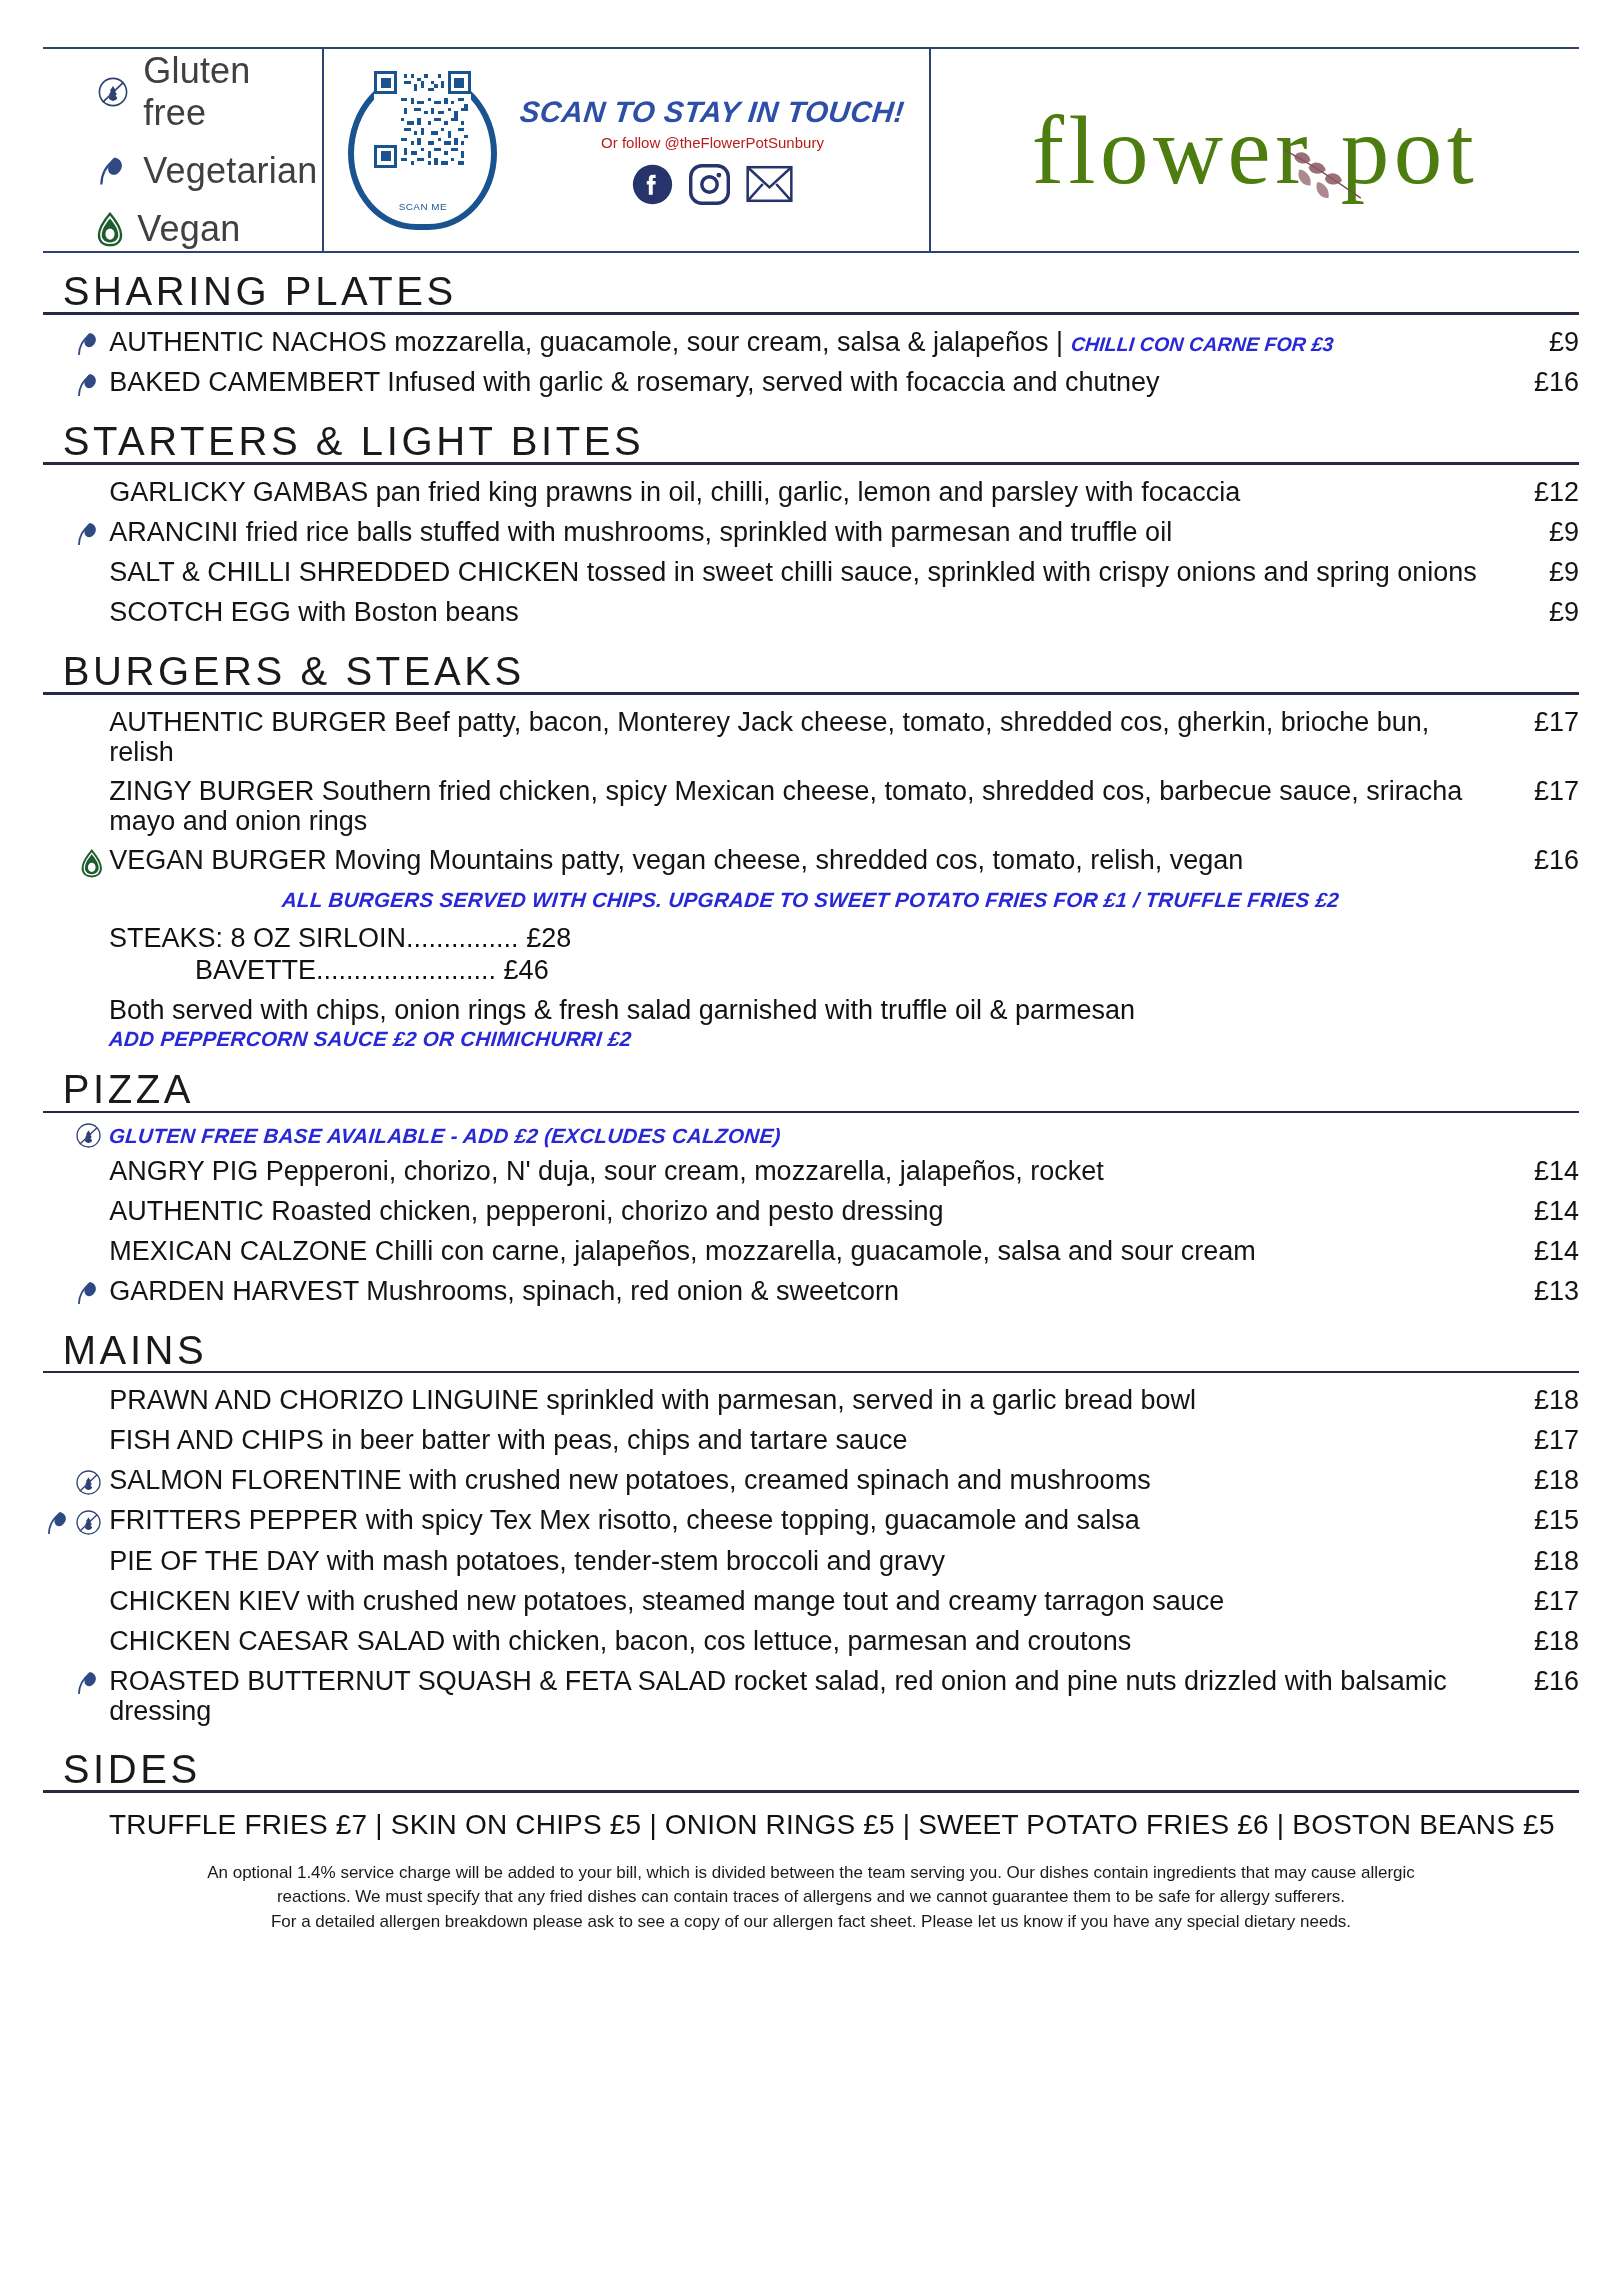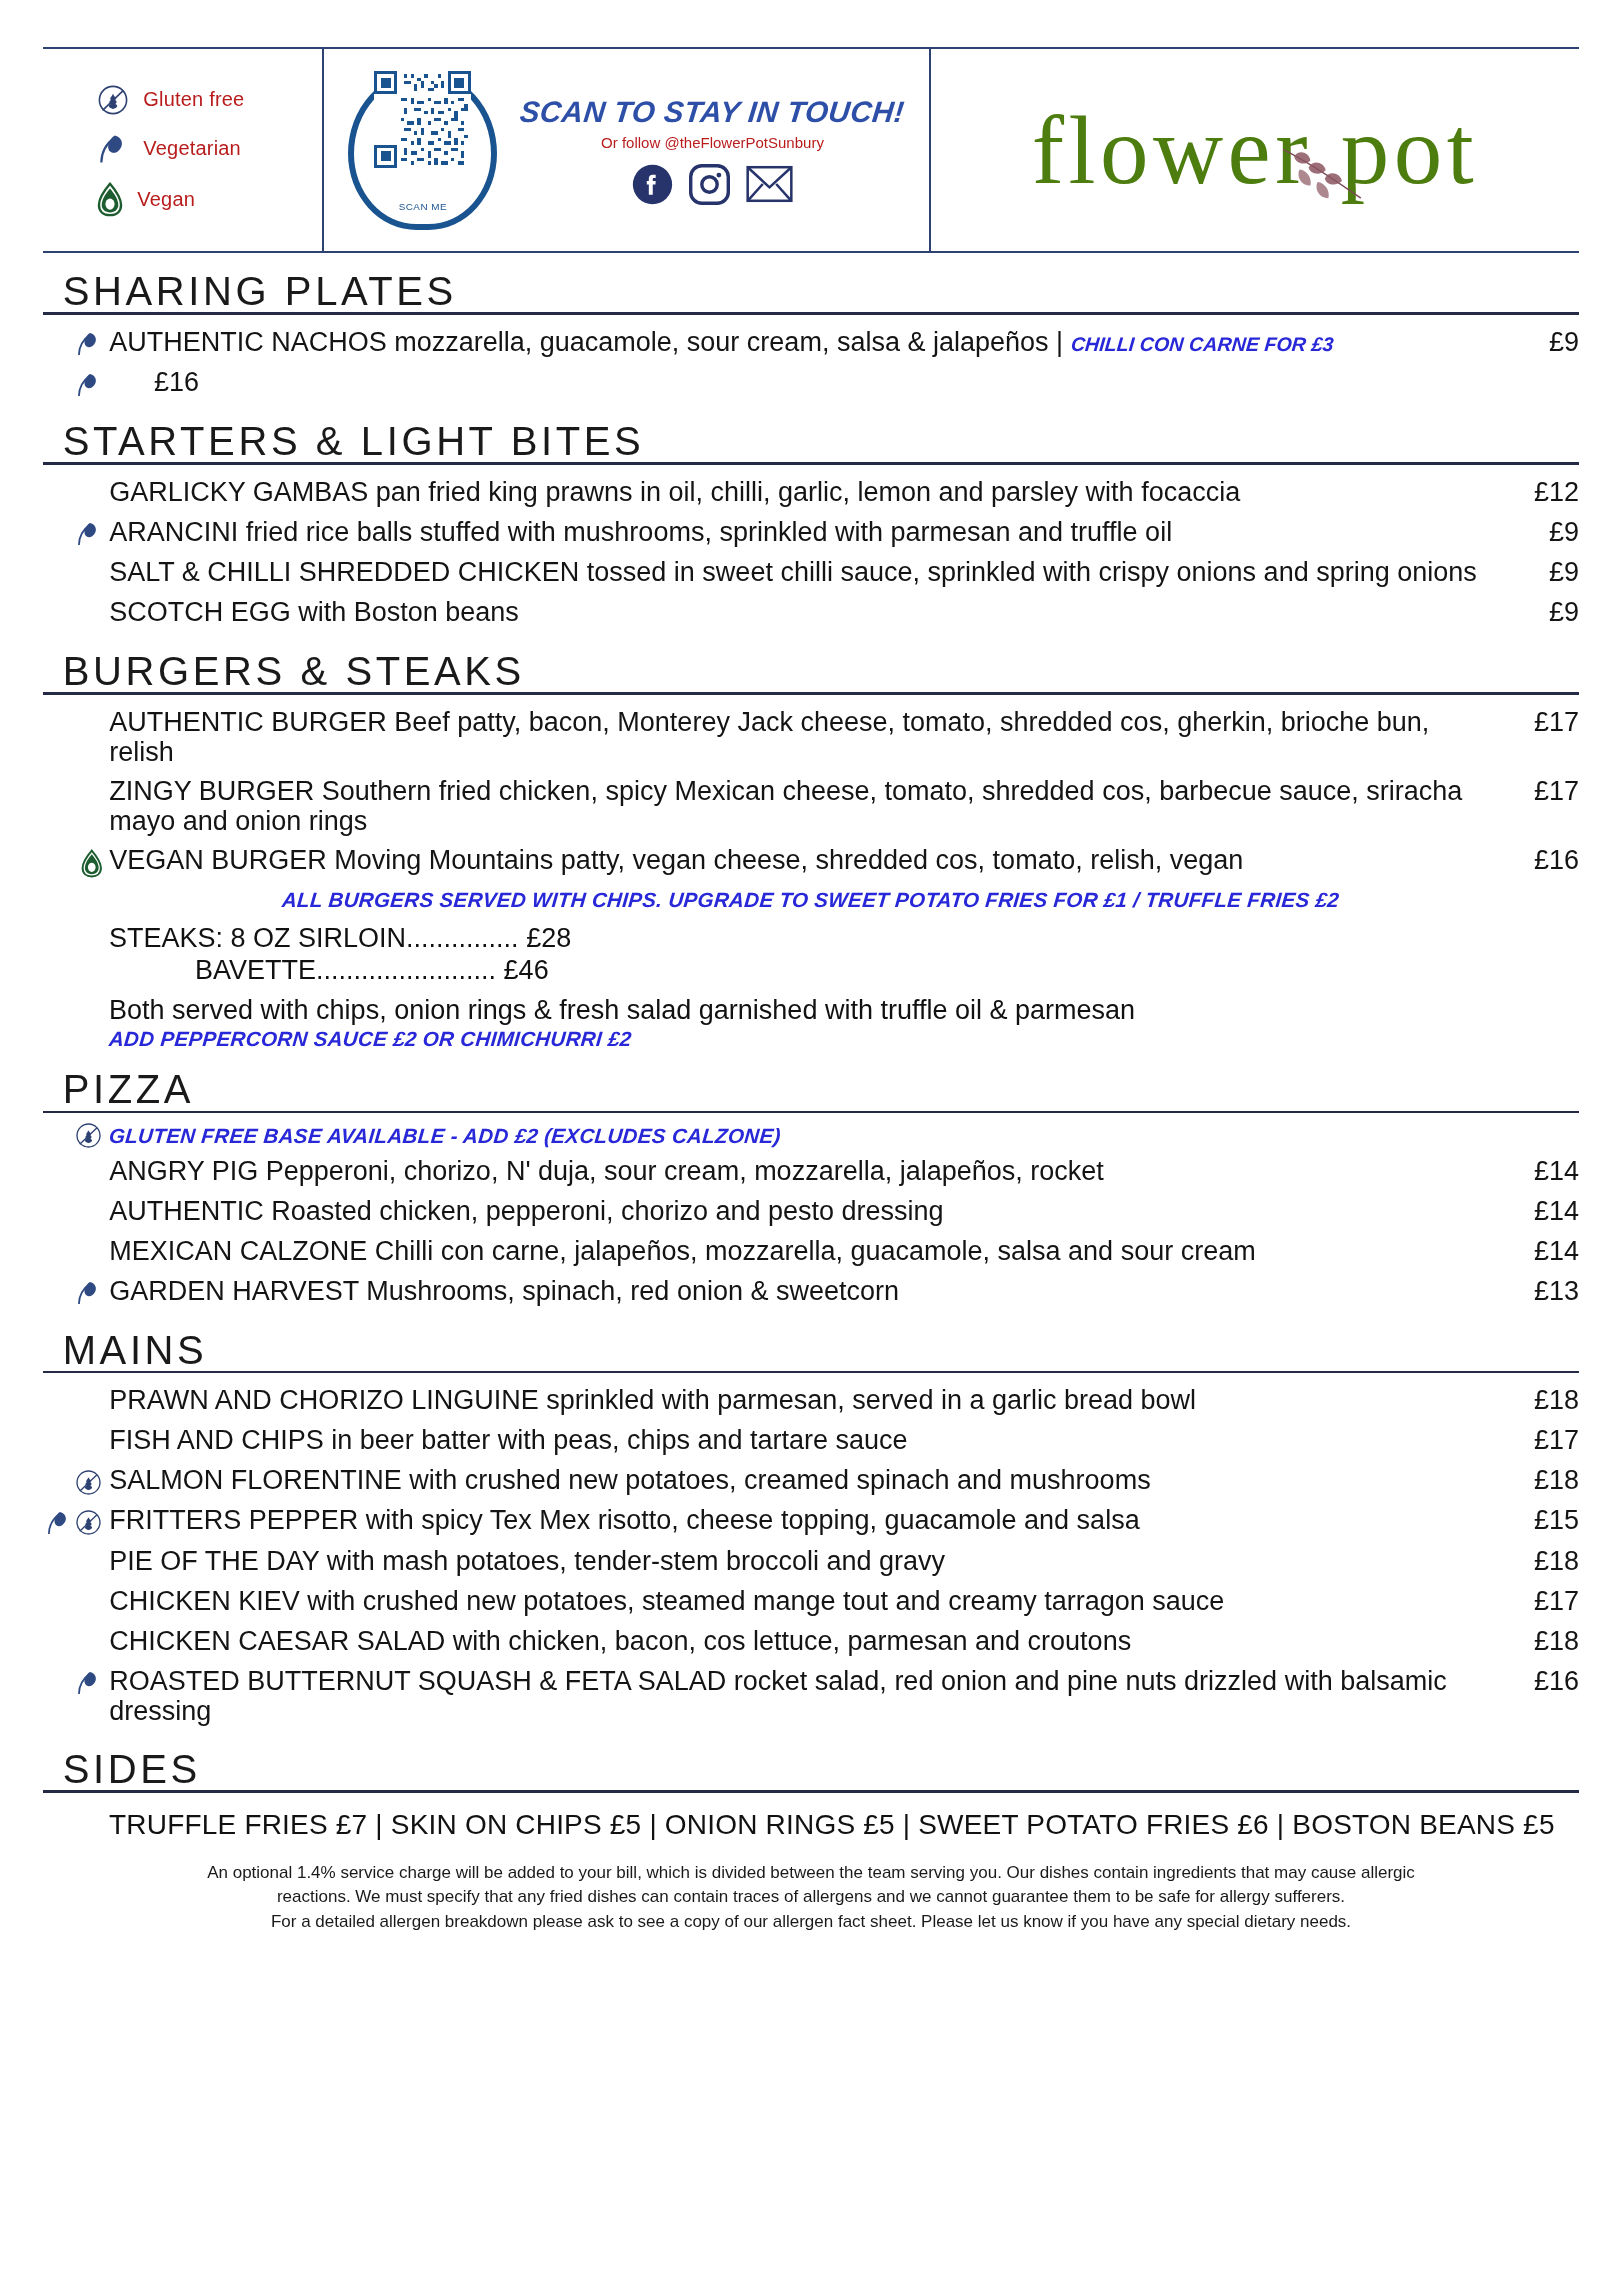--- a/index.html
+++ b/index.html
@@ -30,7 +30,7 @@
 
   .diet-list { display: flex; flex-direction: column; gap: 16px; }
   .diet-row { display: flex; align-items: center; gap: 14.3px; }
-  .diet-row span.lbl { font-size: 20px; color: #b91c1c; letter-spacing: 0.2px; }
+  .diet-row span.lbl { font-size: 36px; color: #404040; letter-spacing: 0.2px; }
 
   .ic { display: inline-block; flex: 0 0 auto; }
   .ic svg { display: block; }

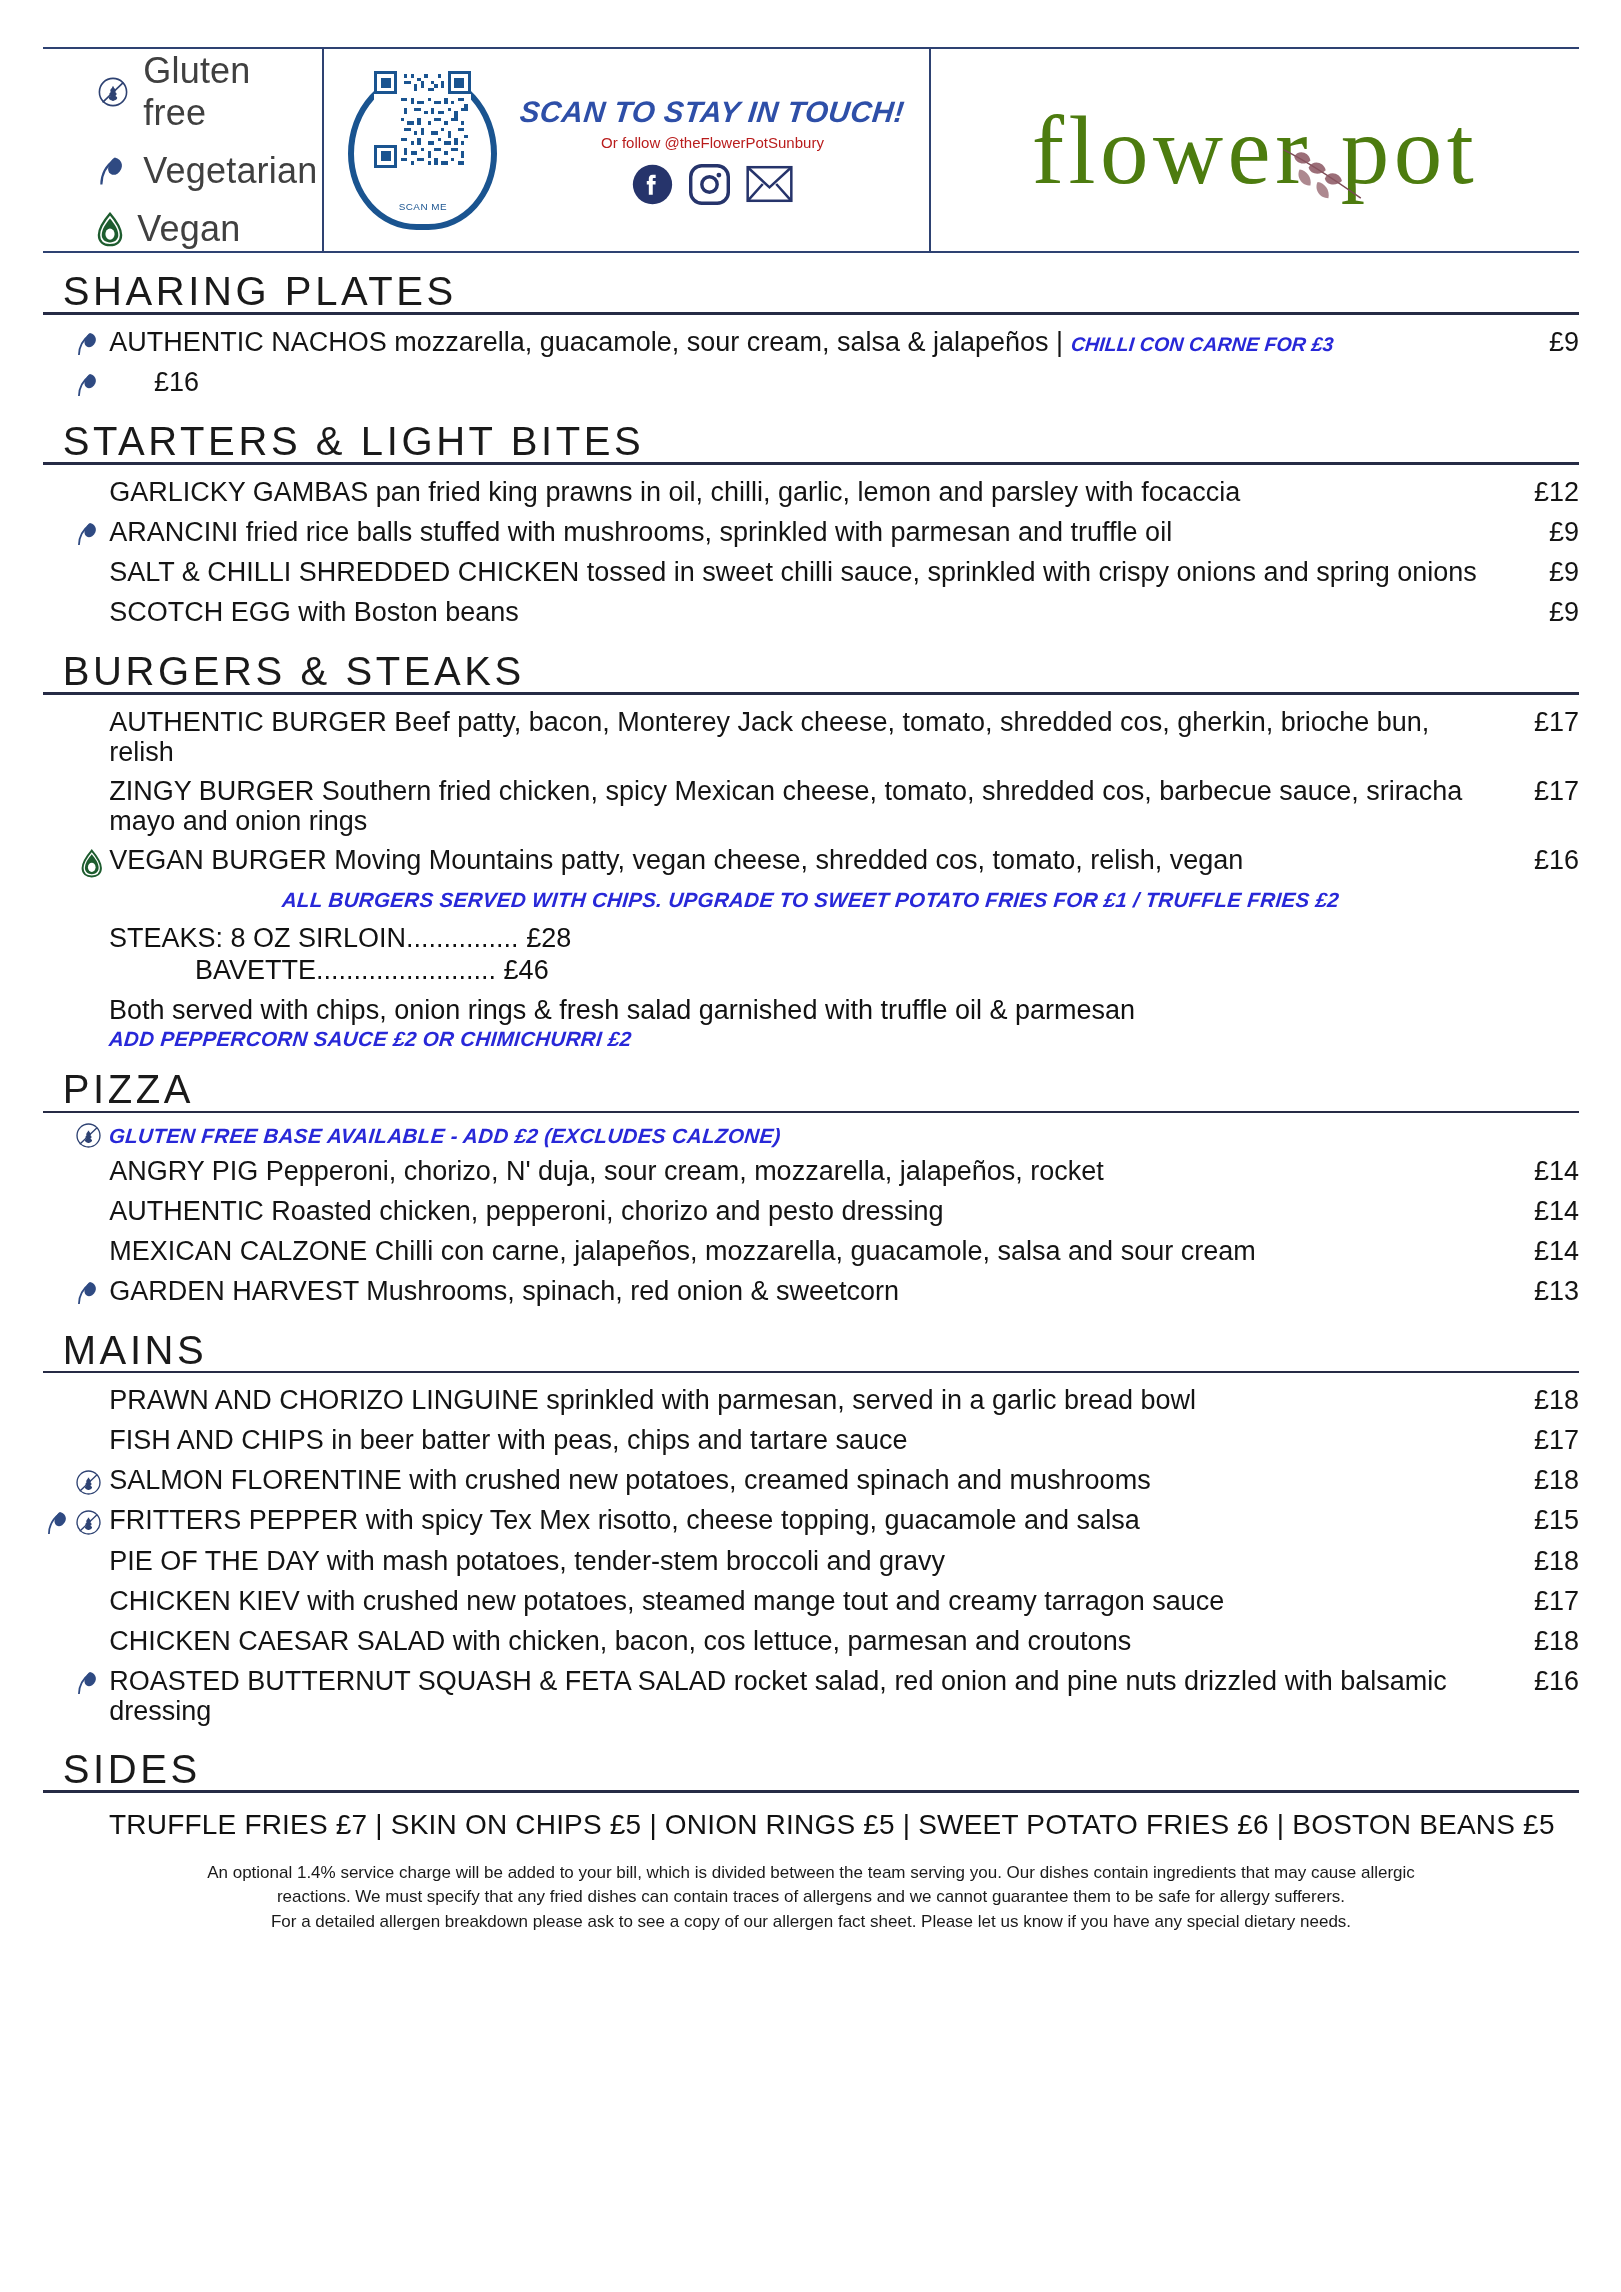--- a/index.html
+++ b/index.html
@@ -320,6 +320,7 @@
             </svg>
           </span>
         </div>
+        <div class="desc"><span>BAKED CAMEMBERT Infused with garlic &amp; rosemary, served with focaccia and chutney</span></div>
         <div class="price">£16</div>
       </div>
       <div class="sec-head">STARTERS &amp; LIGHT BITES</div>

